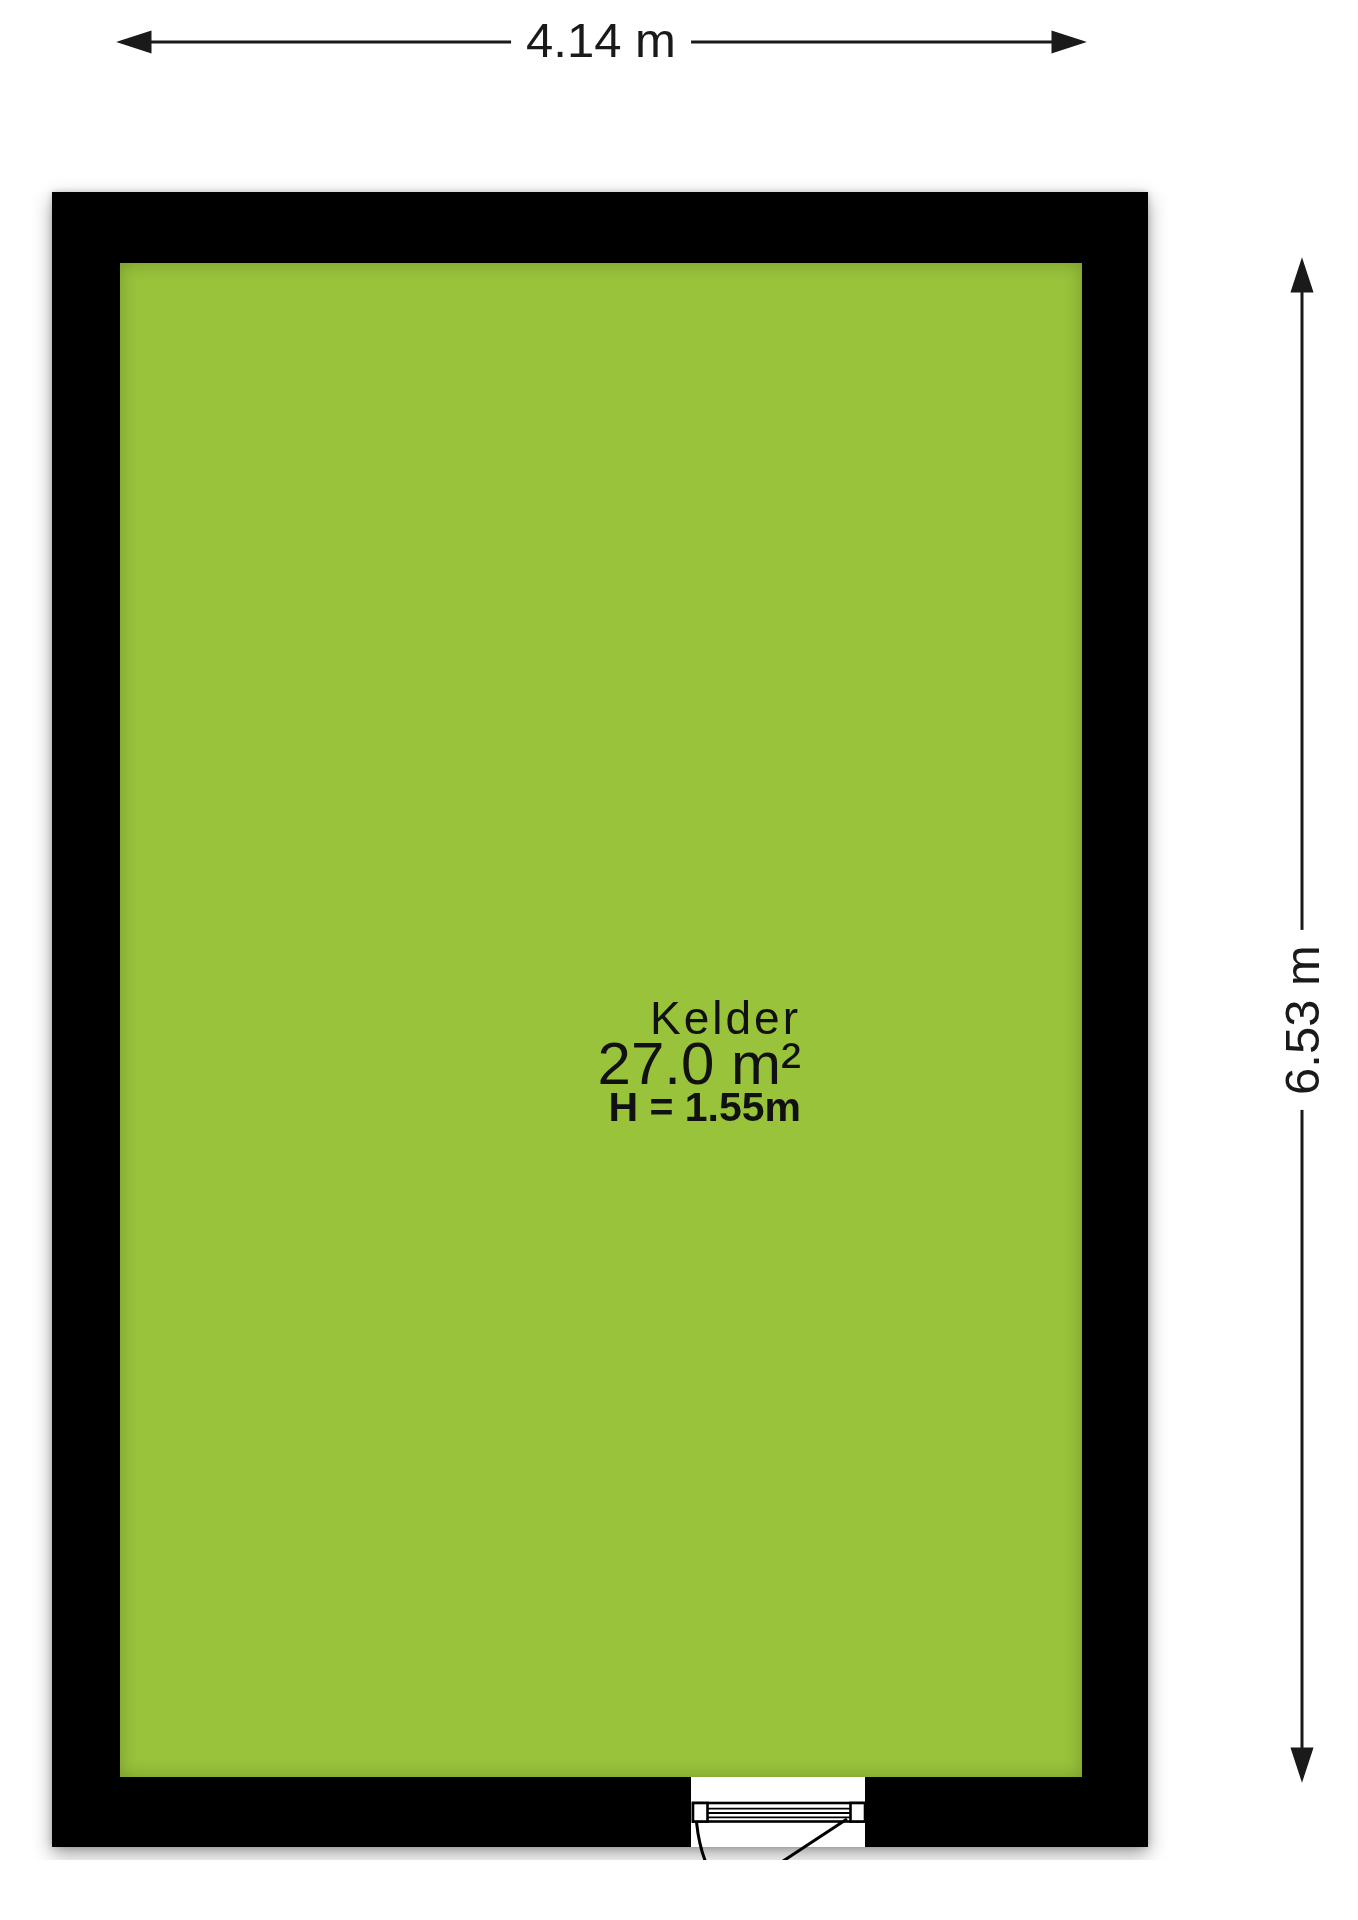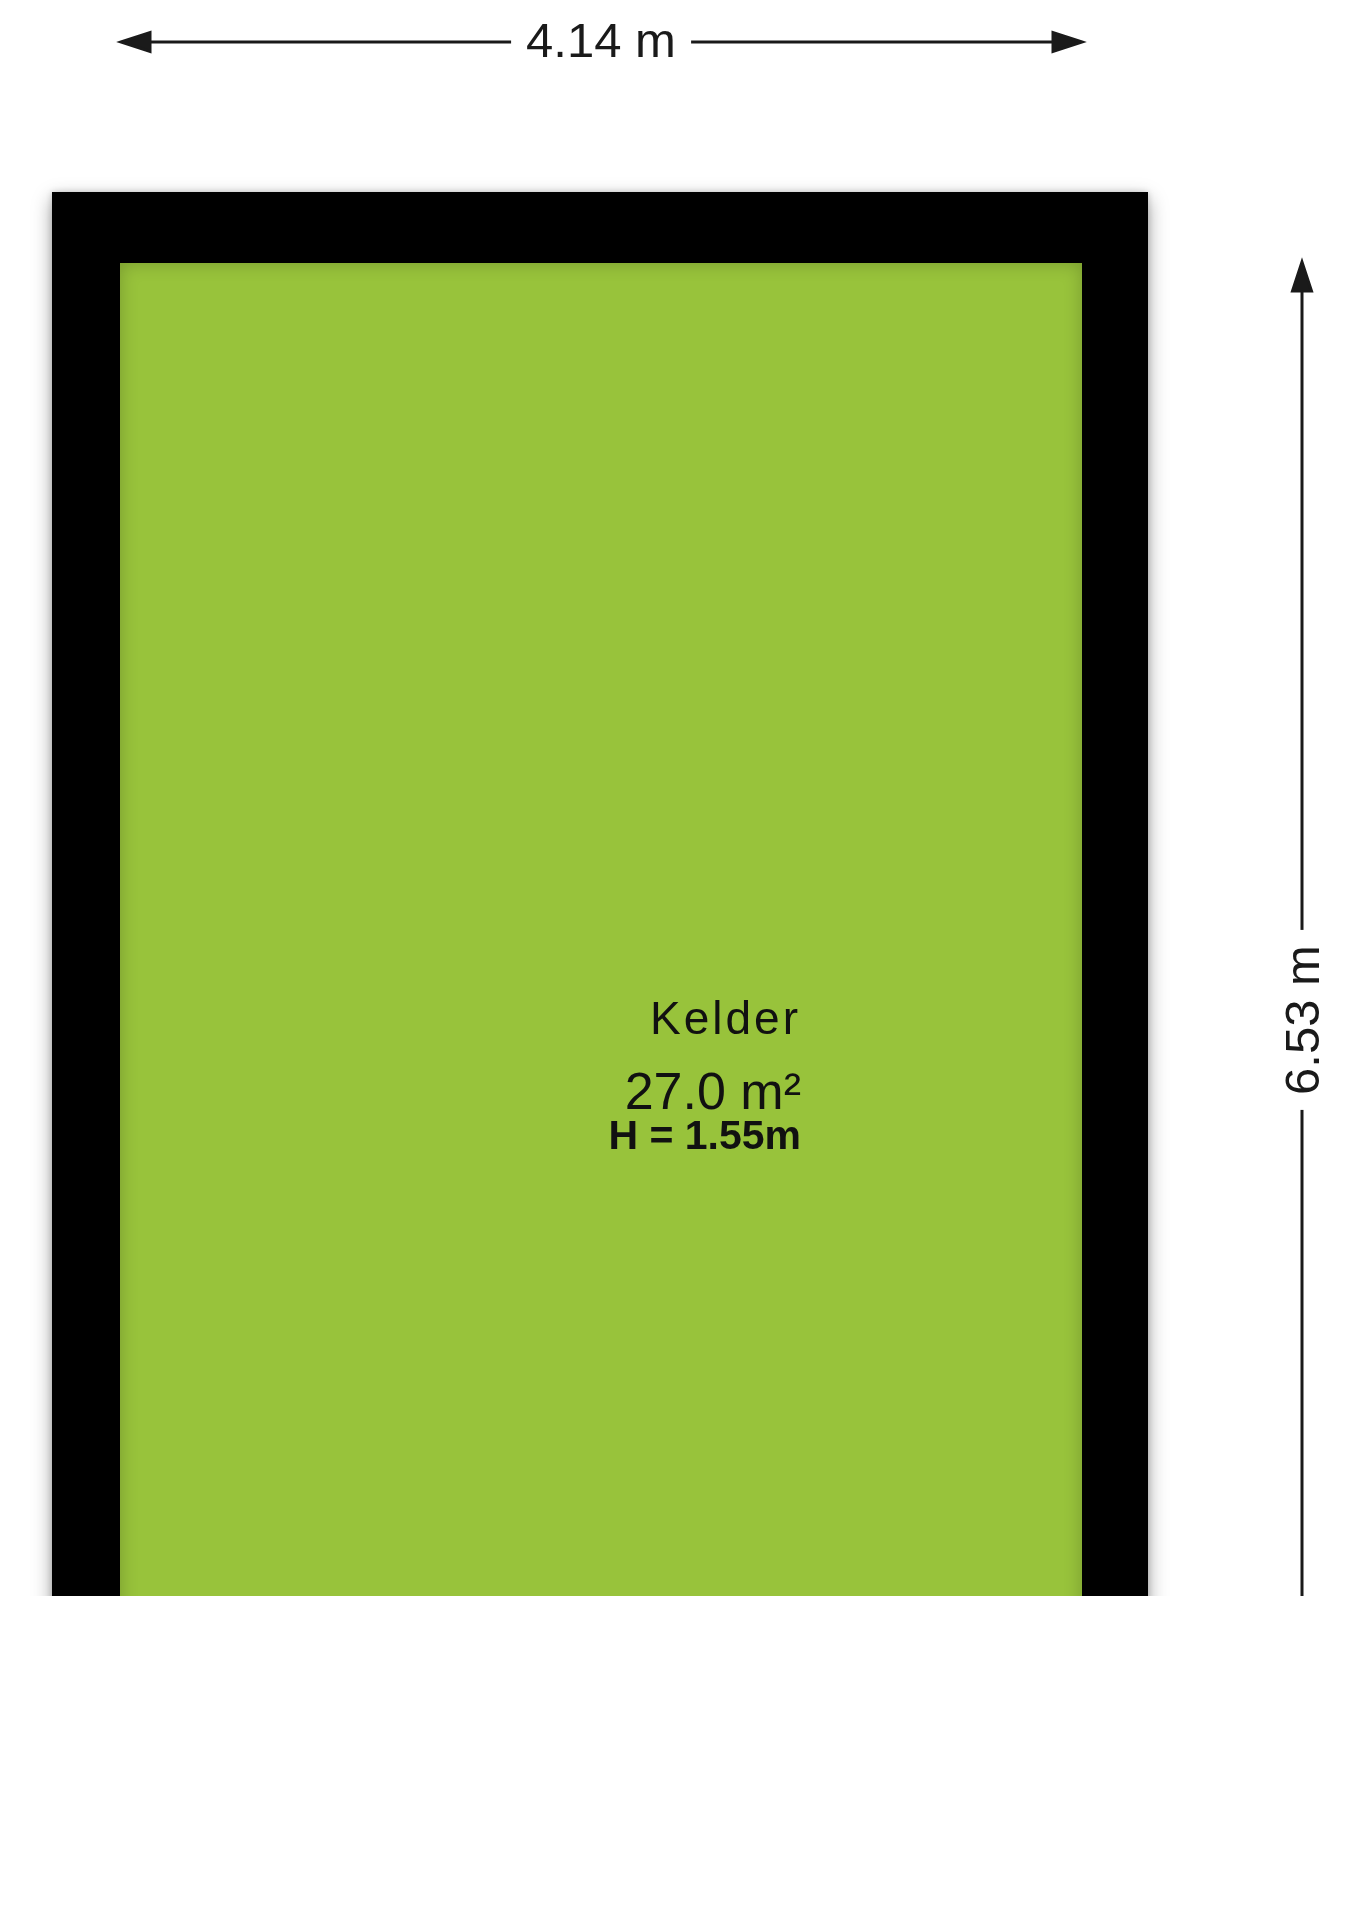--- a/index.html
+++ b/index.html
@@ -11,7 +11,7 @@
   .canvas {
     position: relative;
     width: 1358px;
-    height: 1596px;
+    height: 1860px;
     background: #ffffff;
     overflow: hidden;
   }

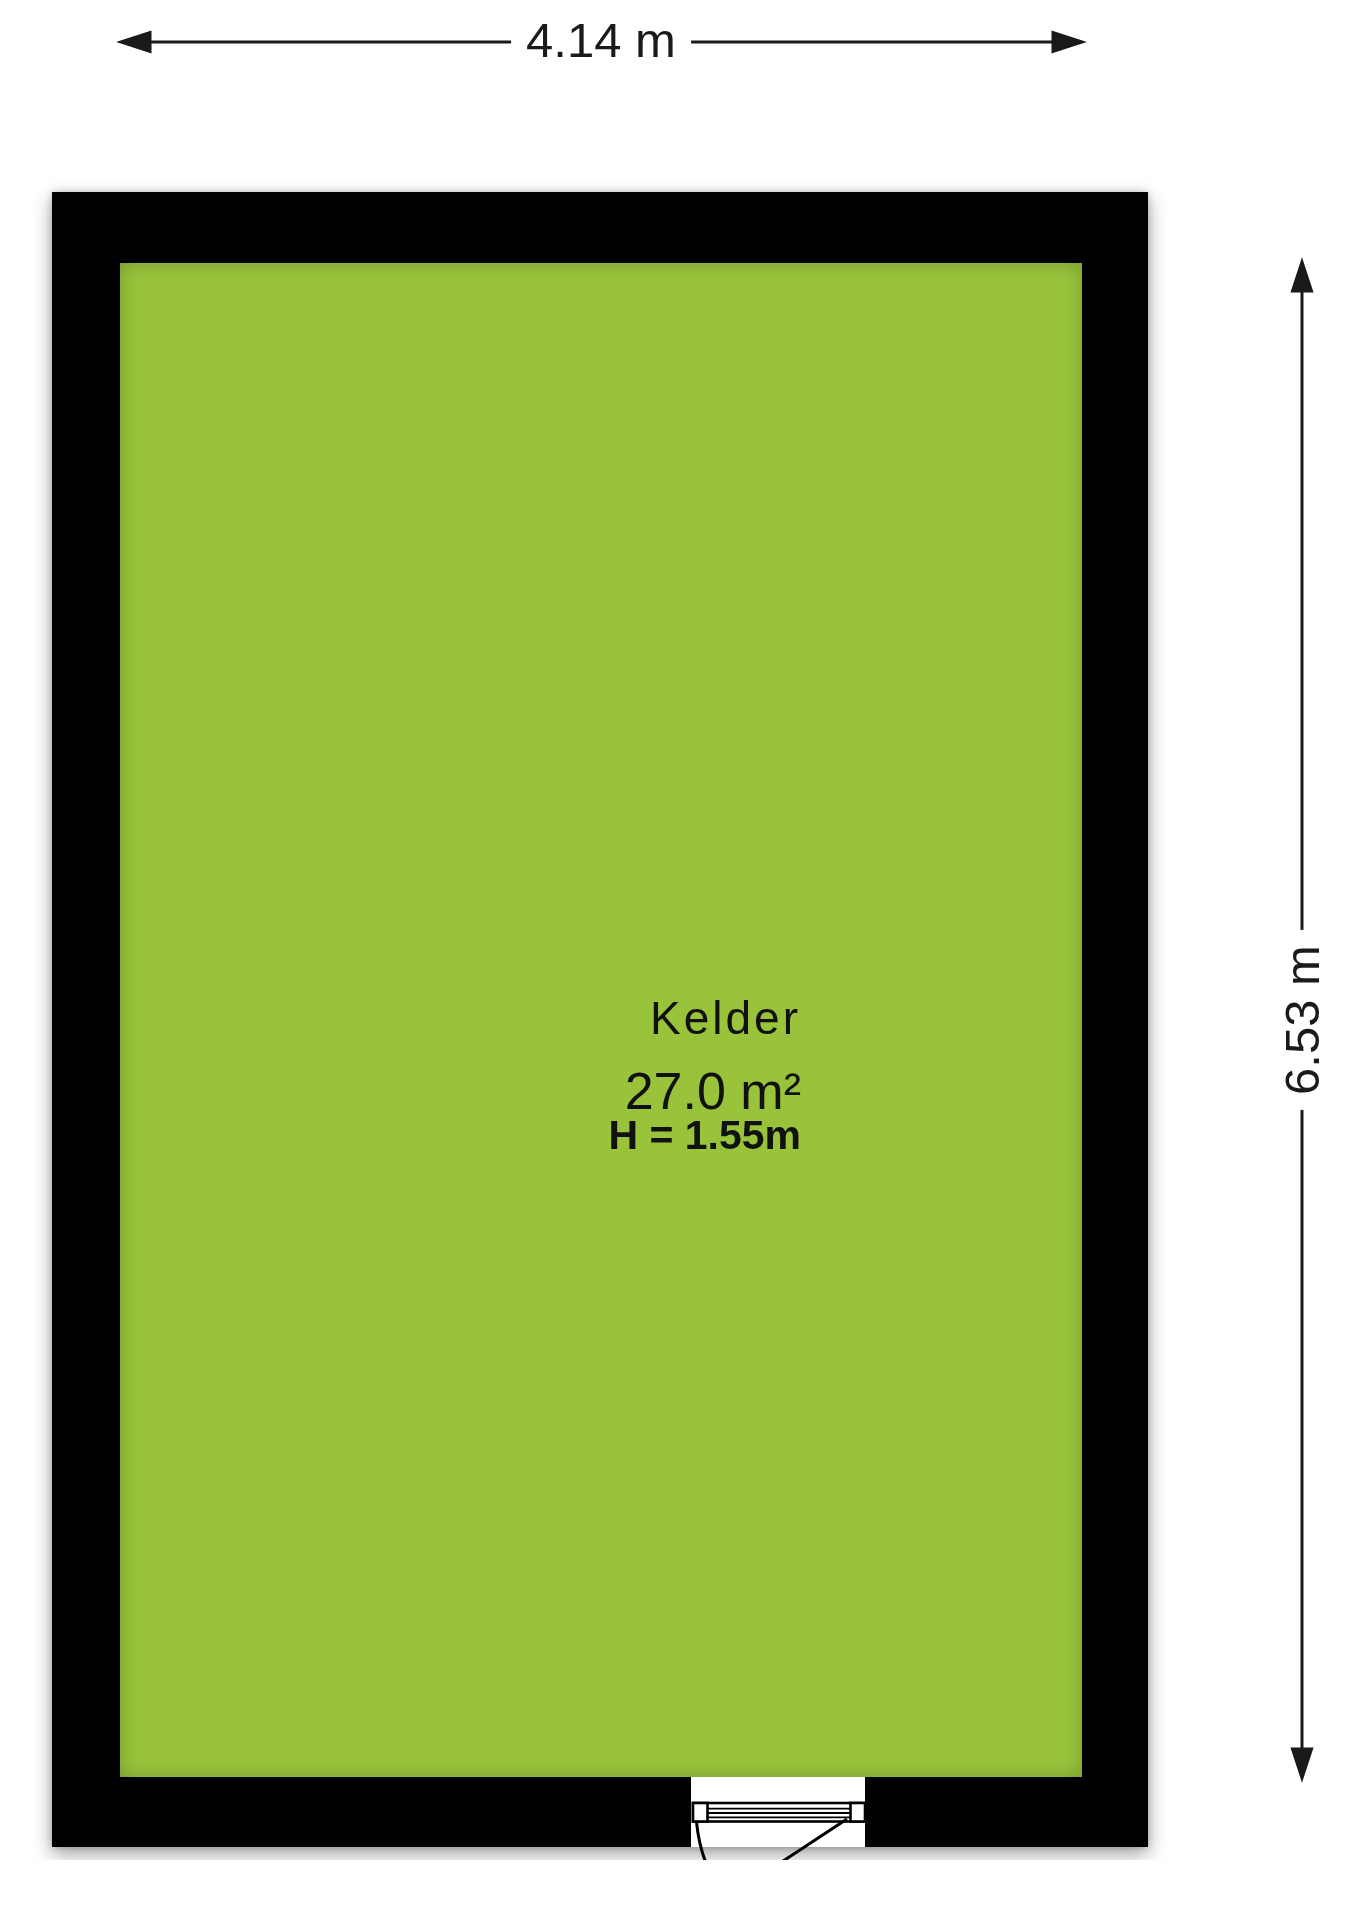--- a/index.html
+++ b/index.html
@@ -85,9 +85,8 @@
     letter-spacing: 3px;
   }
   .room-label .area {
-    font-size: 52px;
+    font-size: 60px;
     line-height: 45px;
-    margin-top: 28px;
   }
   .room-label .ceiling {
     font-size: 41px;

